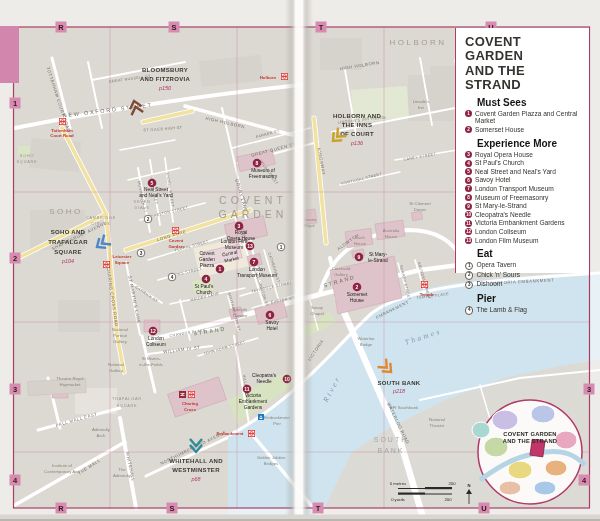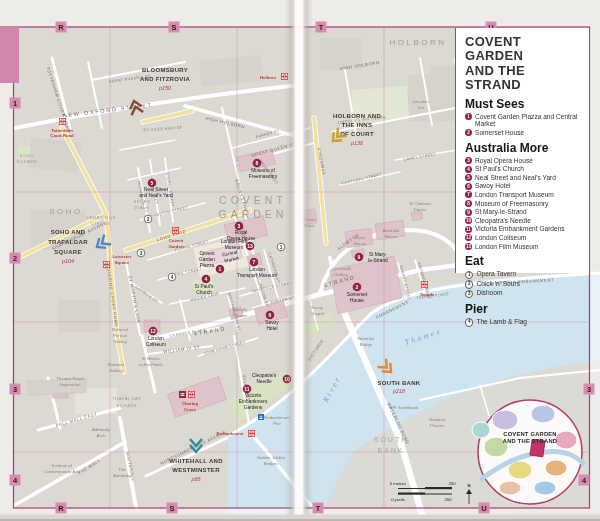--- a/index.html
+++ b/index.html
@@ -26,7 +26,7 @@
   .legend{position:absolute;left:455px;top:27.5px;width:134px;height:245px;background:#ffffff;
           border-left:1px solid #b23a66;box-sizing:border-box;padding:7px 8px 0 9px;}
   .lg-title{font-size:13px;line-height:14.5px;letter-spacing:.3px;color:#35332f;font-weight:bold;margin-bottom:2px;}
-  .lg-h{font-size:12px;font-weight:bold;color:#151412;margin:4px 0 2px;}
+  .lg-h{font-size:10px;font-weight:bold;color:#151412;margin:4px 12px 2px;}
   .lg-i{display:flex;gap:3px;font-size:6.6px;line-height:7.8px;color:#35332f;margin-bottom:.8px;}
   .lg-n{flex:0 0 auto;width:7px;height:7px;border-radius:50%;background:#8e2342;color:#fff;
         font-size:4.6px;line-height:7px;text-align:center;font-weight:bold;margin-top:.3px;}

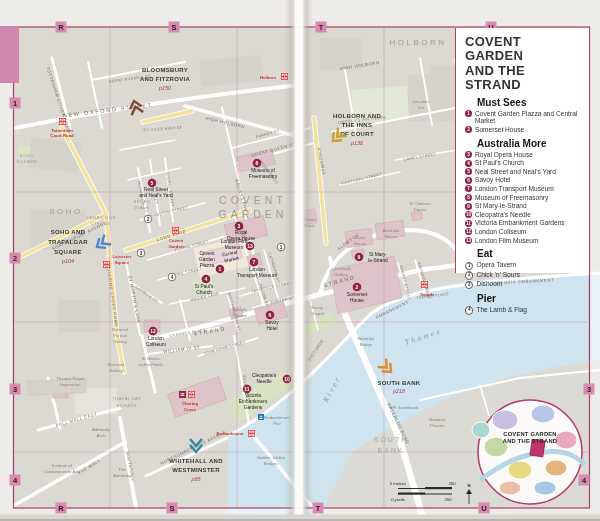--- a/index.html
+++ b/index.html
@@ -578,7 +578,7 @@
         <span class="lg-n">2</span>
         <span>Somerset House</span>
       </div>
-  <div class="lg-h">Australia More</div>
+  <div class="lg-h">Experience More</div>
   <div class="lg-i">
         <span class="lg-n">3</span>
         <span>Royal Opera House</span>

